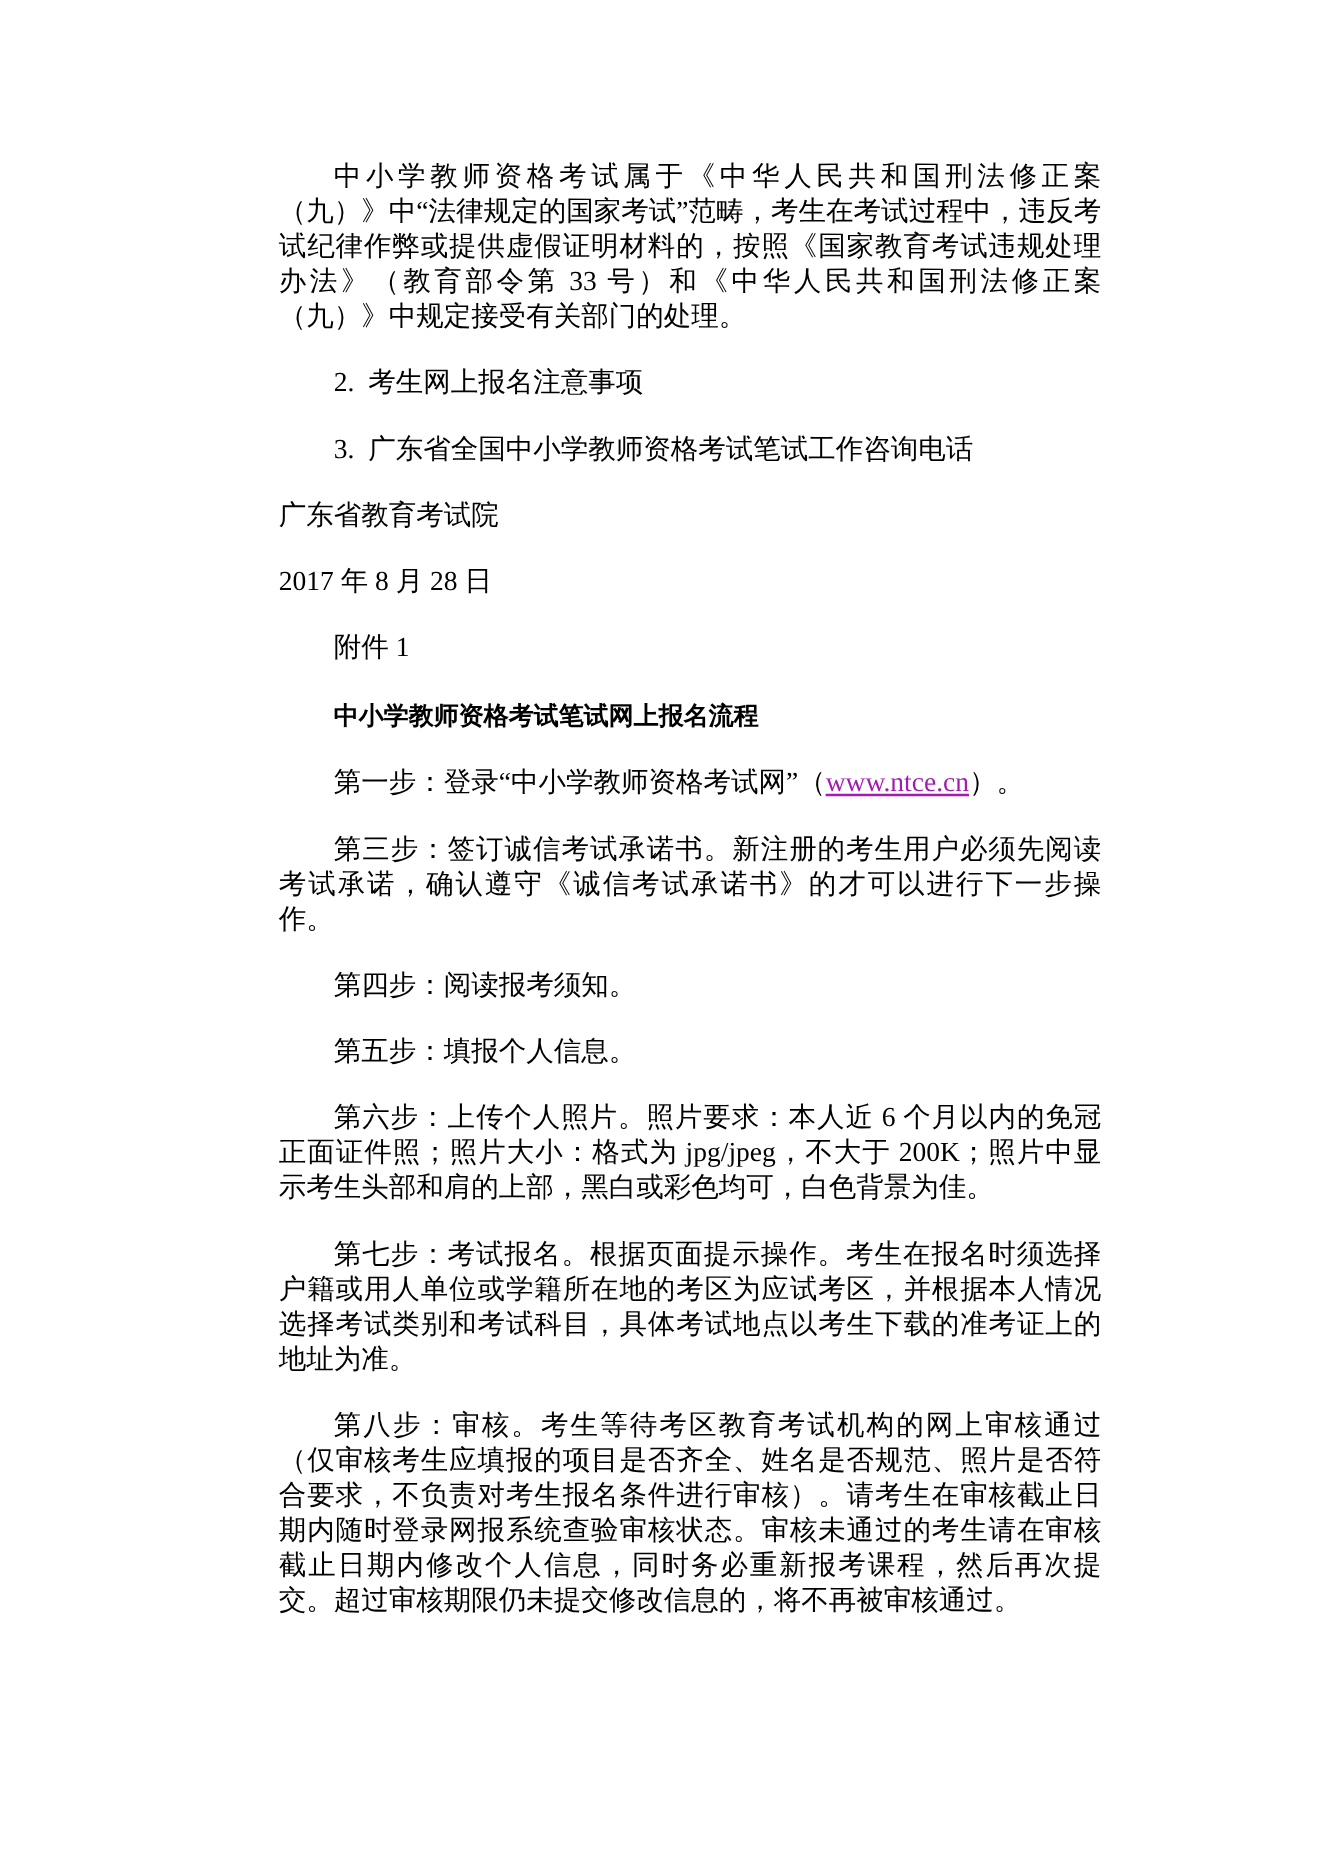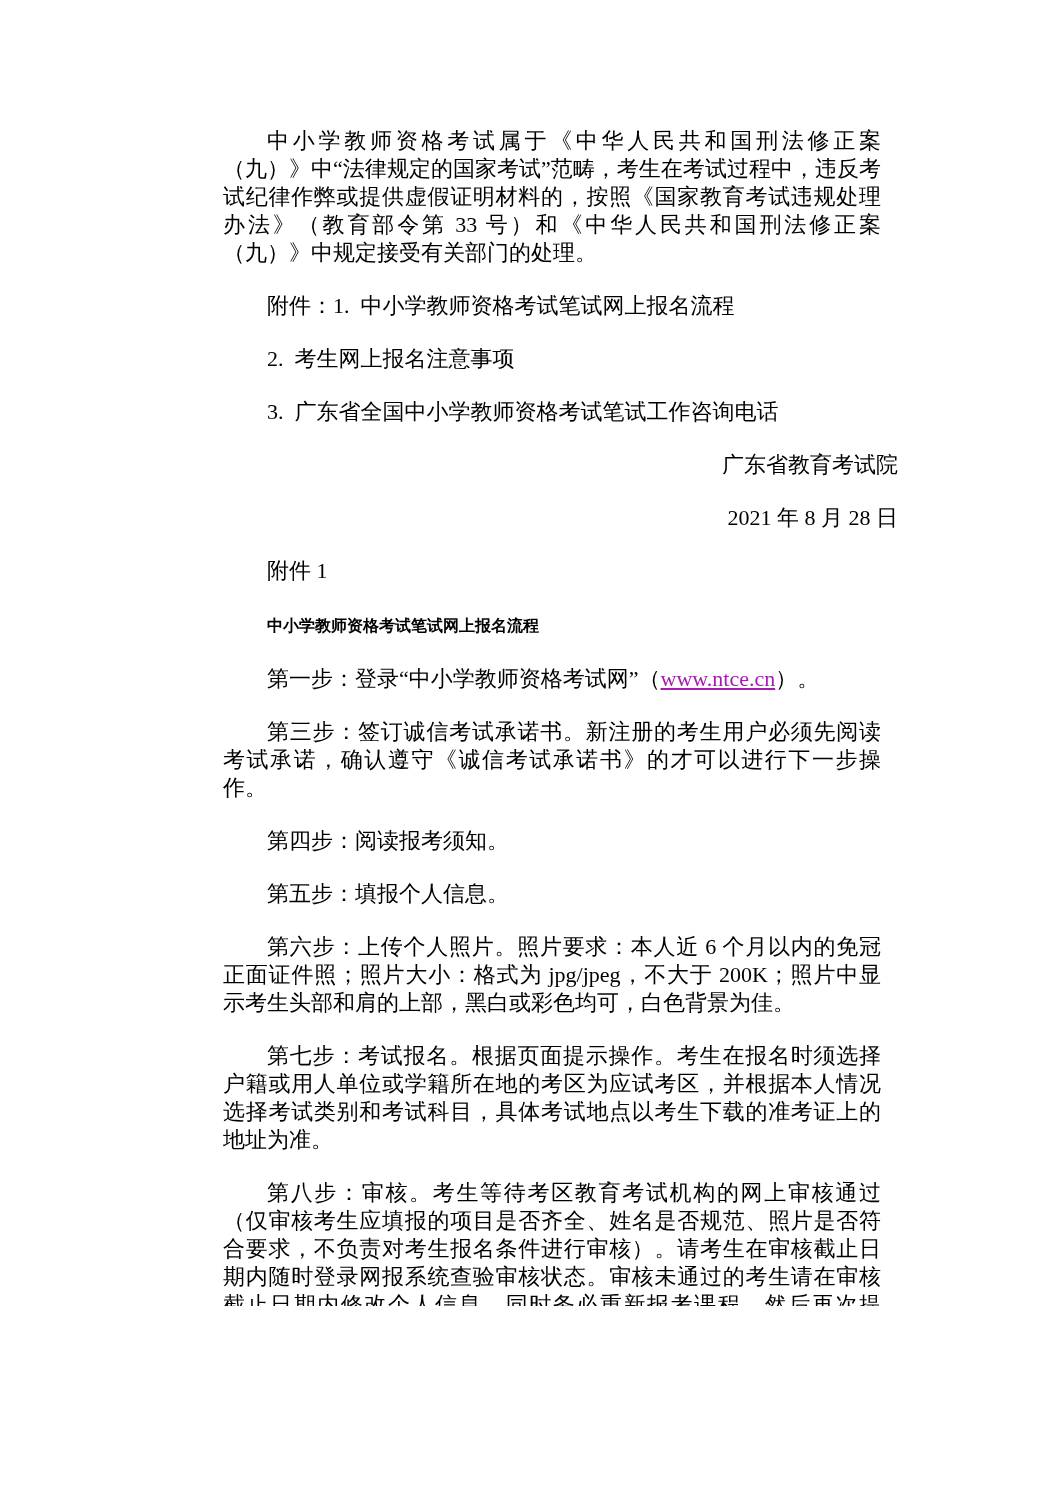--- a/index.html
+++ b/index.html
@@ -58,7 +58,6 @@
 
     <p class="body indent">中小学教师资格考试属于《中华人民共和国刑法修正案（九）》中“法律规定的国家考试”范畴，考生在考试过程中，违反考试纪律作弊或提供虚假证明材料的，按照《国家教育考试违规处理办法》（教育部令第 33 号）和《中华人民共和国刑法修正案（九）》中规定接受有关部门的处理。</p>
 
-    <p class="body indent">附件：1.  中小学教师资格考试笔试网上报名流程</p>
 
     <p class="body indent">2.  考生网上报名注意事项</p>
 

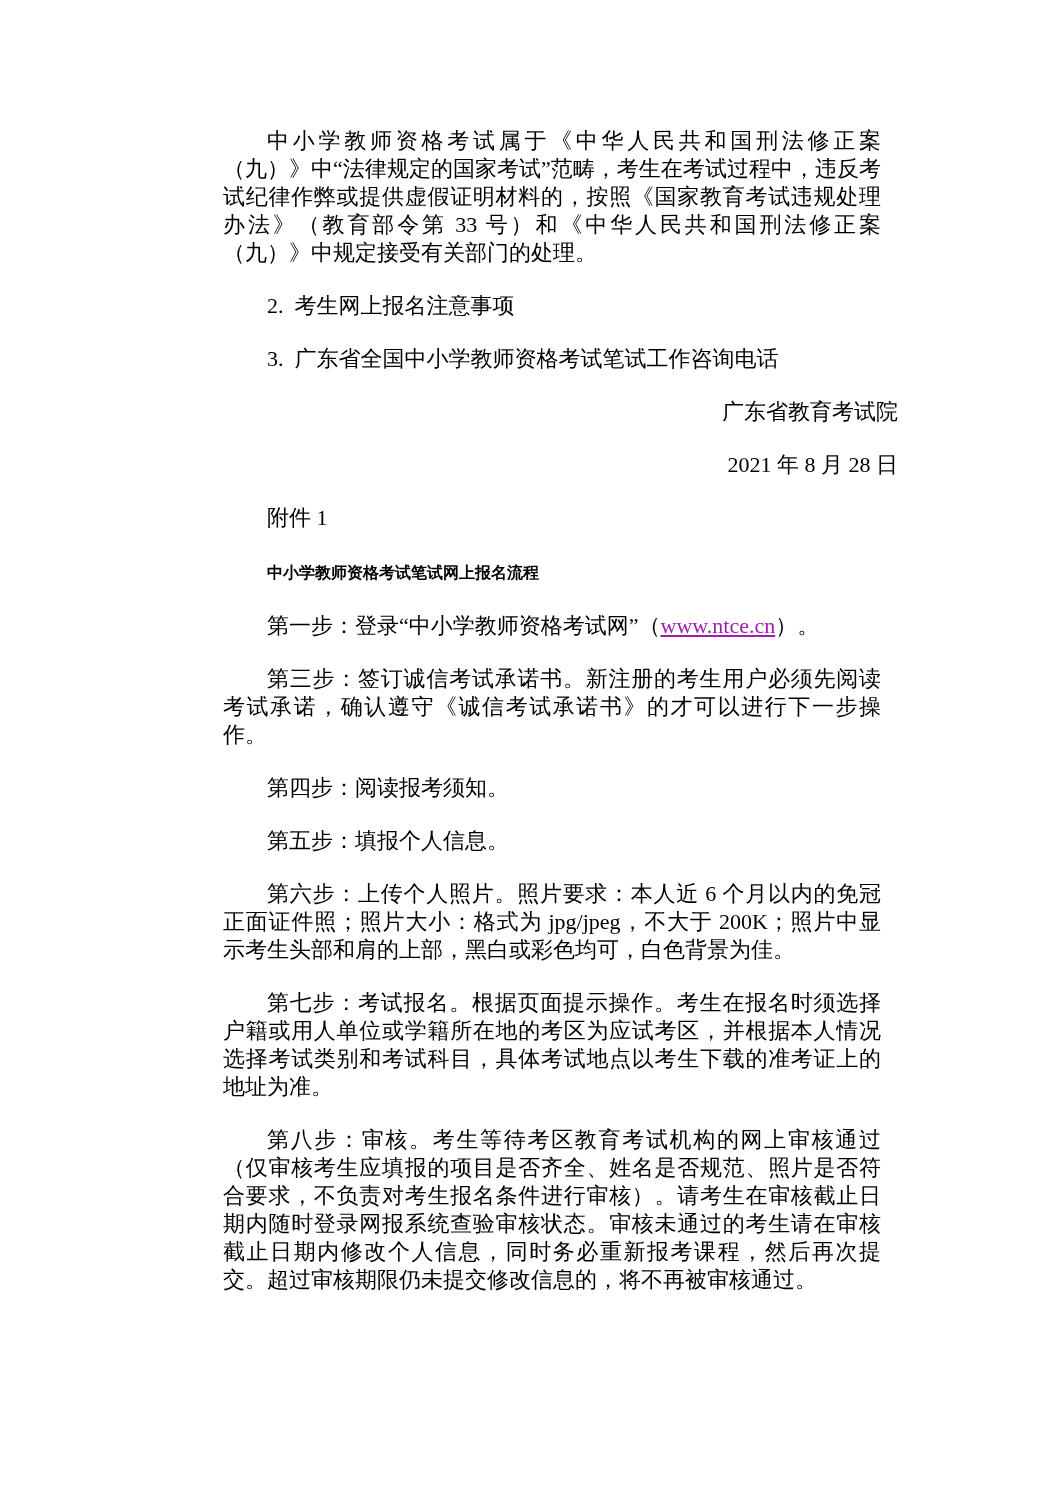--- a/index.html
+++ b/index.html
@@ -32,7 +32,6 @@
   }
   .indent { text-indent: 44px; }
   .right {
-    text-align: right;
     white-space: pre-wrap;
     margin-right: -17px;
   }

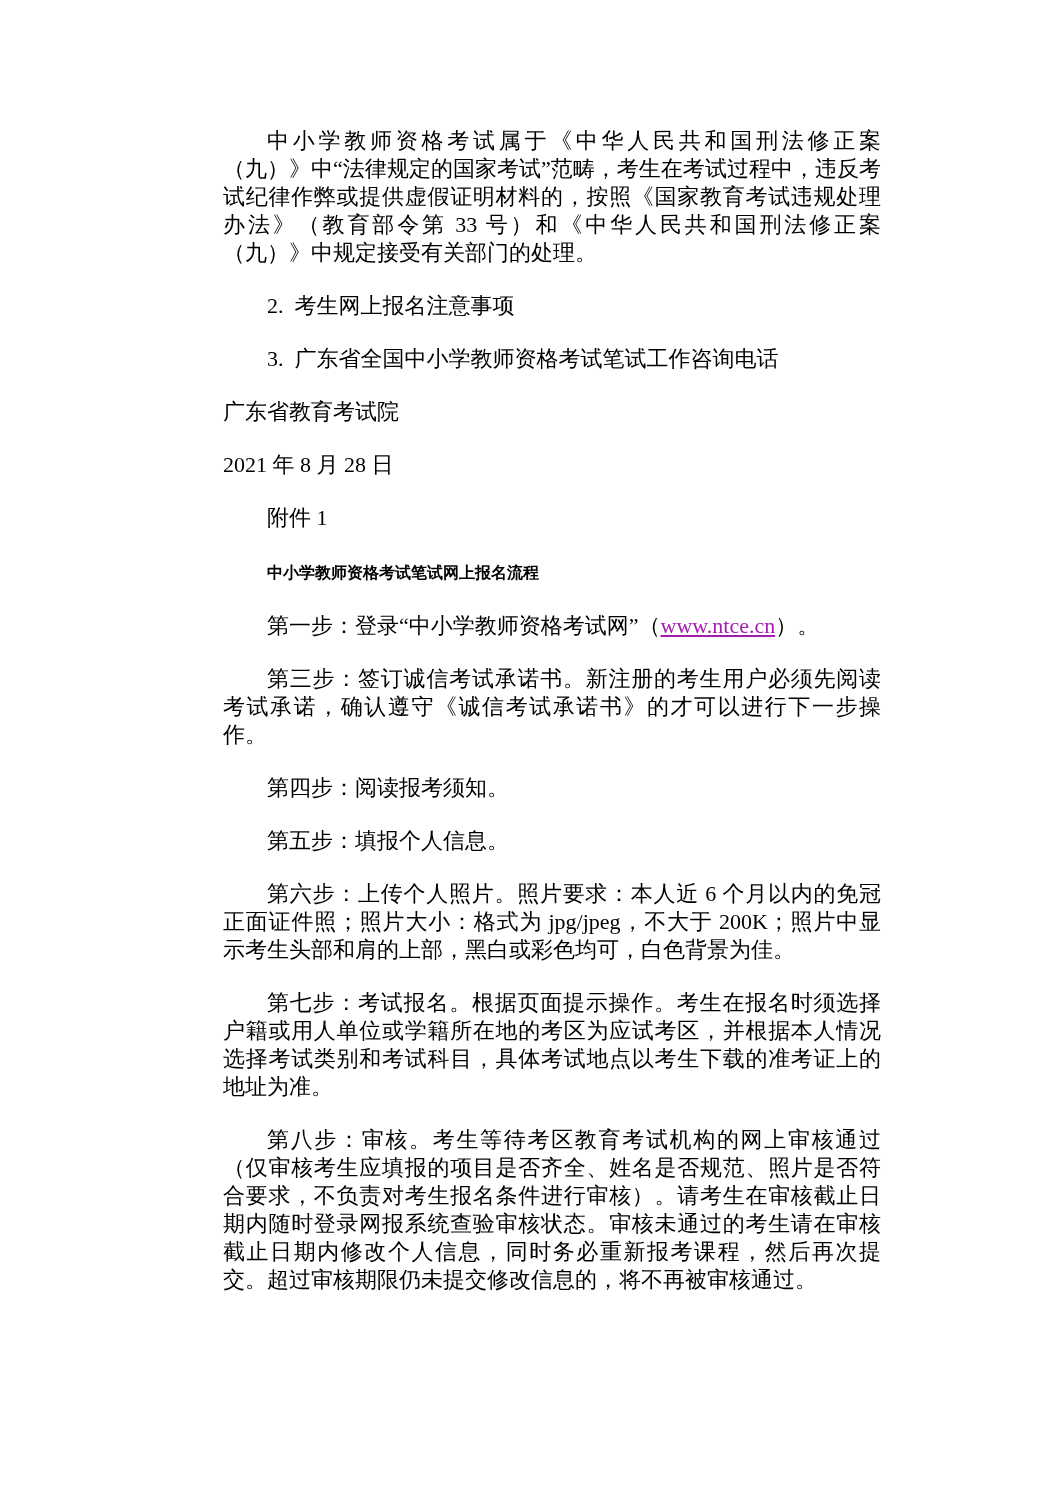--- a/index.html
+++ b/index.html
@@ -64,7 +64,7 @@
 
     <p class="body right">广东省教育考试院</p>
 
-    <p class="body right">2021 年 8 月 28 日</p>
+    <p class="body right">2017 年 8 月 28 日</p>
 
     <p class="body indent">附件 1</p>
 

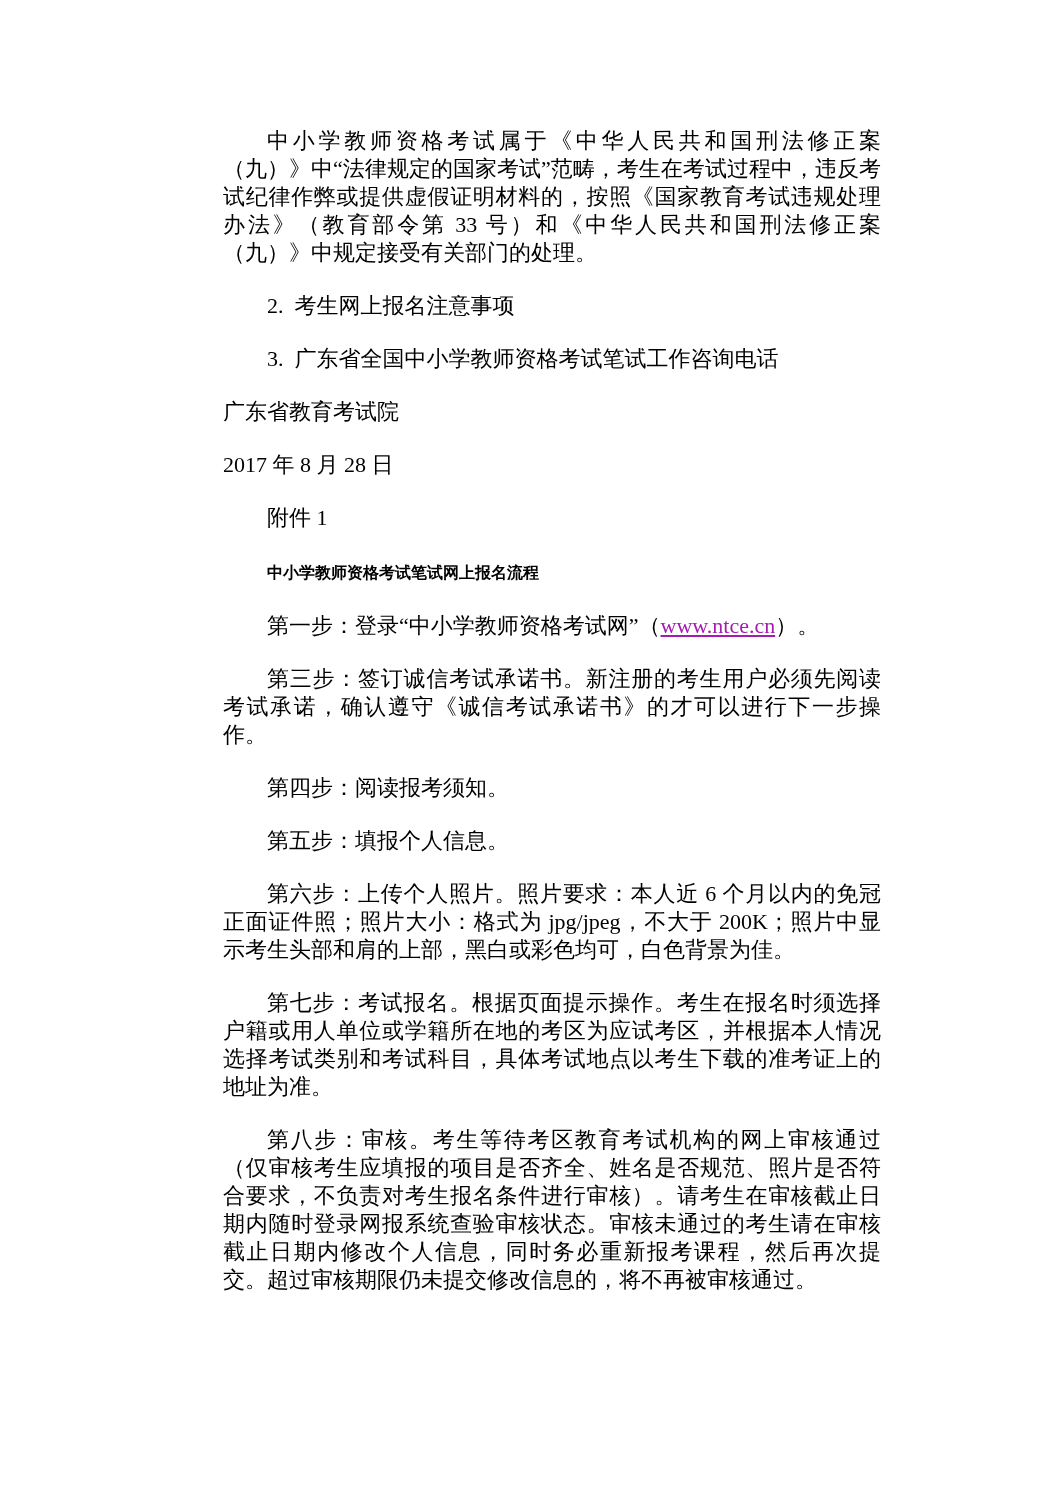--- a/index.html
+++ b/index.html
@@ -36,7 +36,7 @@
     margin-right: -17px;
   }
   .title {
-    font-size: 16px;
+    font-size: 20px;
     line-height: 32px;
     font-weight: bold;
     margin: 0 0 23px 0;

